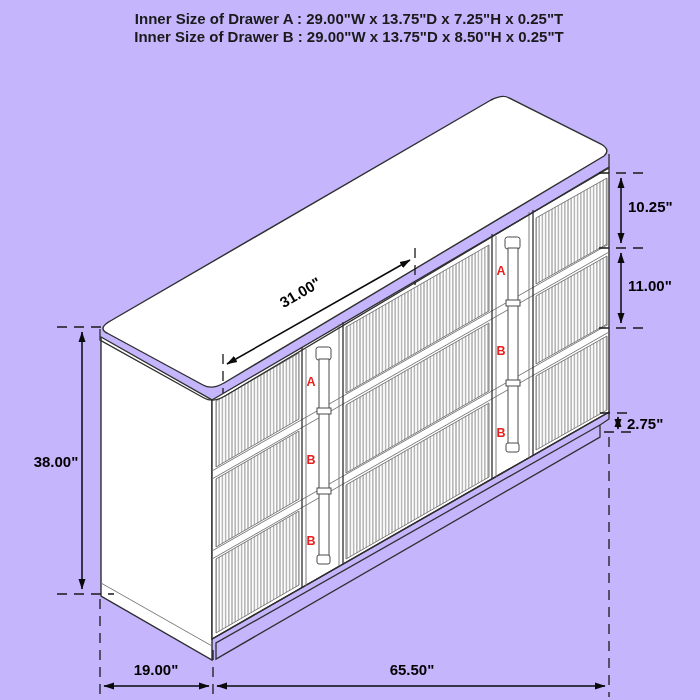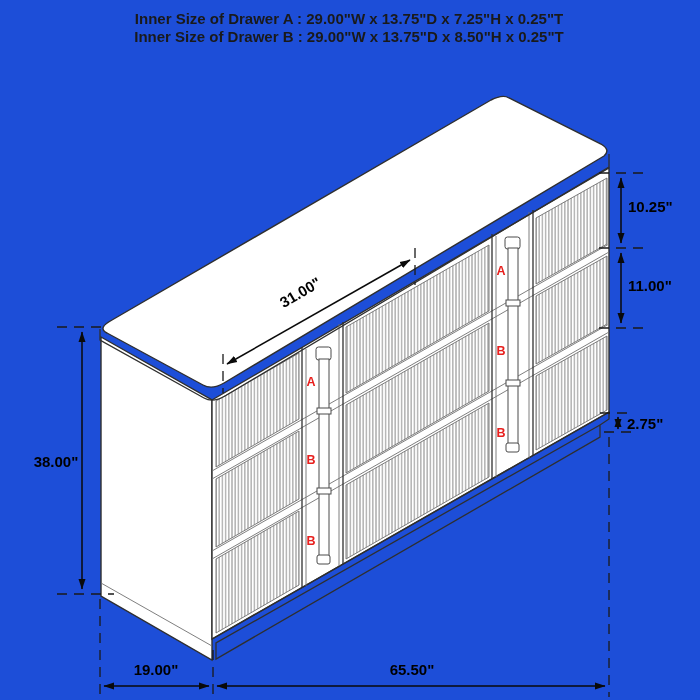--- a/index.html
+++ b/index.html
@@ -3,7 +3,7 @@
 <meta charset="utf-8">
 <style>
   html,body{margin:0;padding:0;background:#fff;}
-  .stage{position:relative;width:700px;height:700px;background:#1d4ed8;overflow:hidden;
+  .stage{position:relative;width:700px;height:700px;background:#c4b5fd;overflow:hidden;
          font-family:"Liberation Sans",sans-serif;}
   svg{display:block;}
   .title-txt{font:bold 15px "Liberation Sans",sans-serif;fill:#1a1a1a;}

